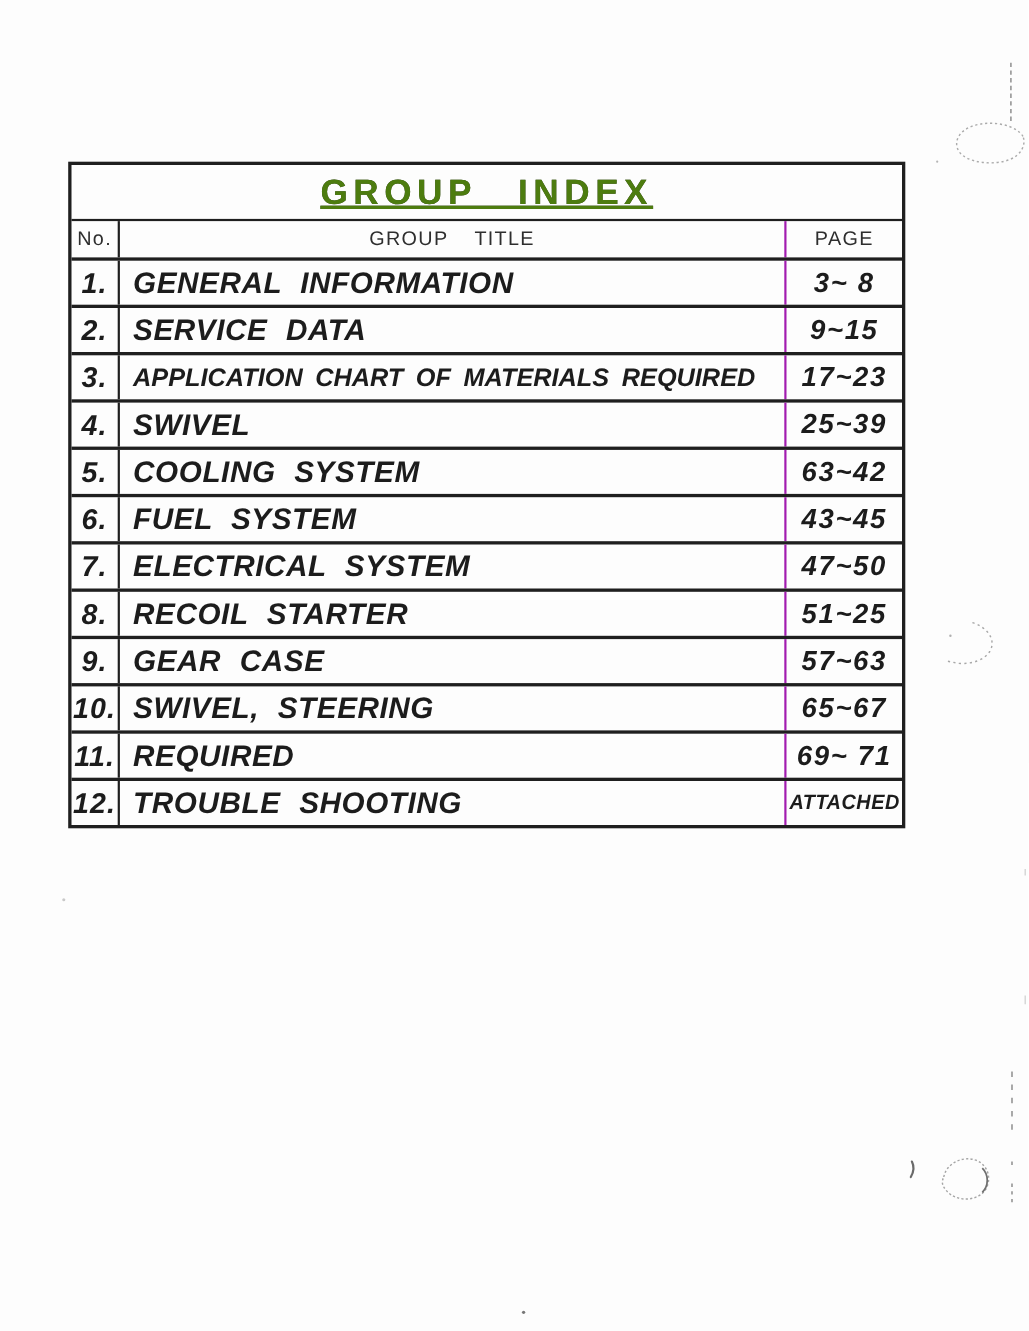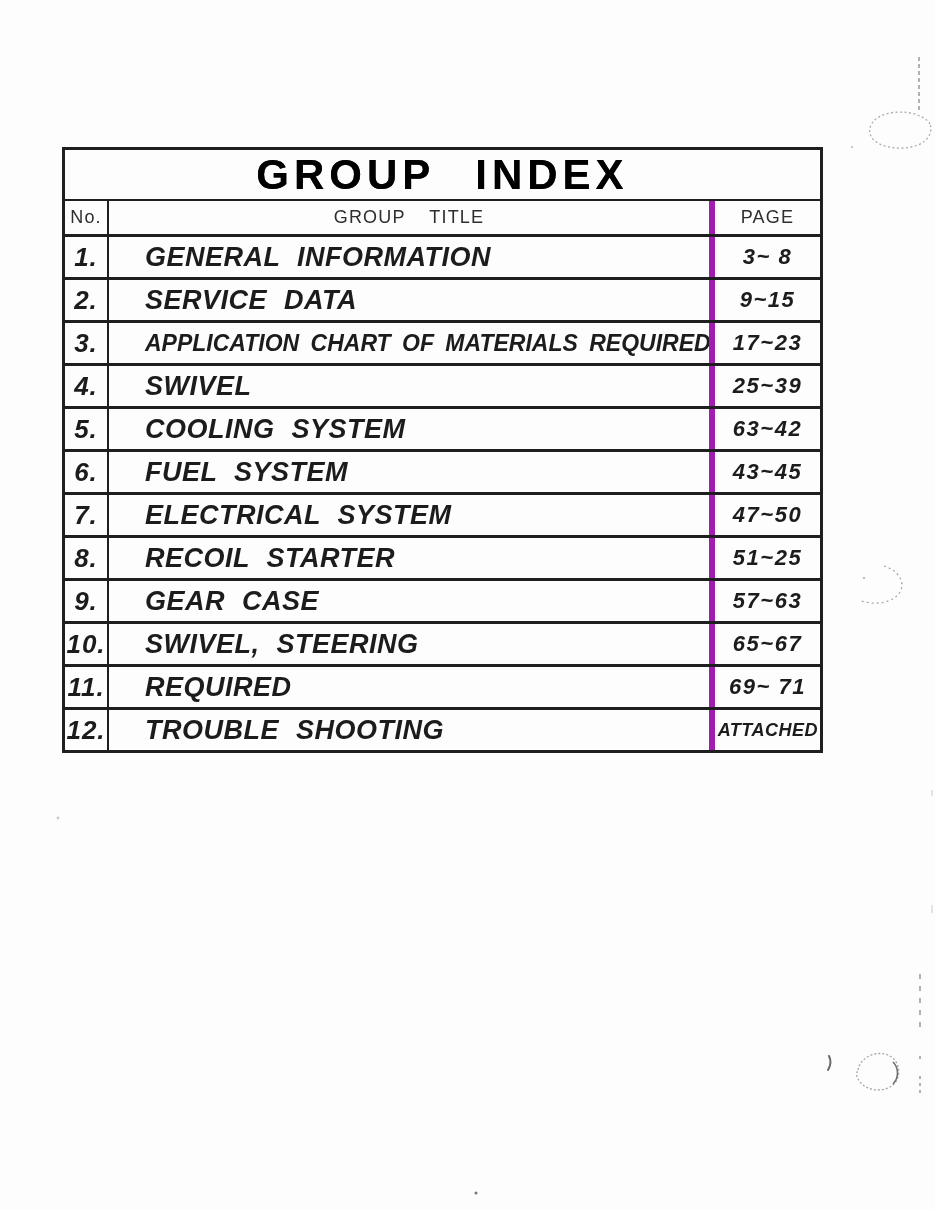--- a/index.html
+++ b/index.html
@@ -25,10 +25,11 @@
     display:flex; align-items:center; justify-content:center;
   }
   .title-text {
-    font-size:42px; font-weight:bold;
+    font-size:32px; font-weight:bold;
     letter-spacing:5px; word-spacing:24px;
-    color:#000000;
+    color:#4d7c0f;
     text-shadow:0 0 0.6px #3a3a3a;
+    text-decoration:underline;
   }
   .header-row {
     height:33px; flex:0 0 33px;

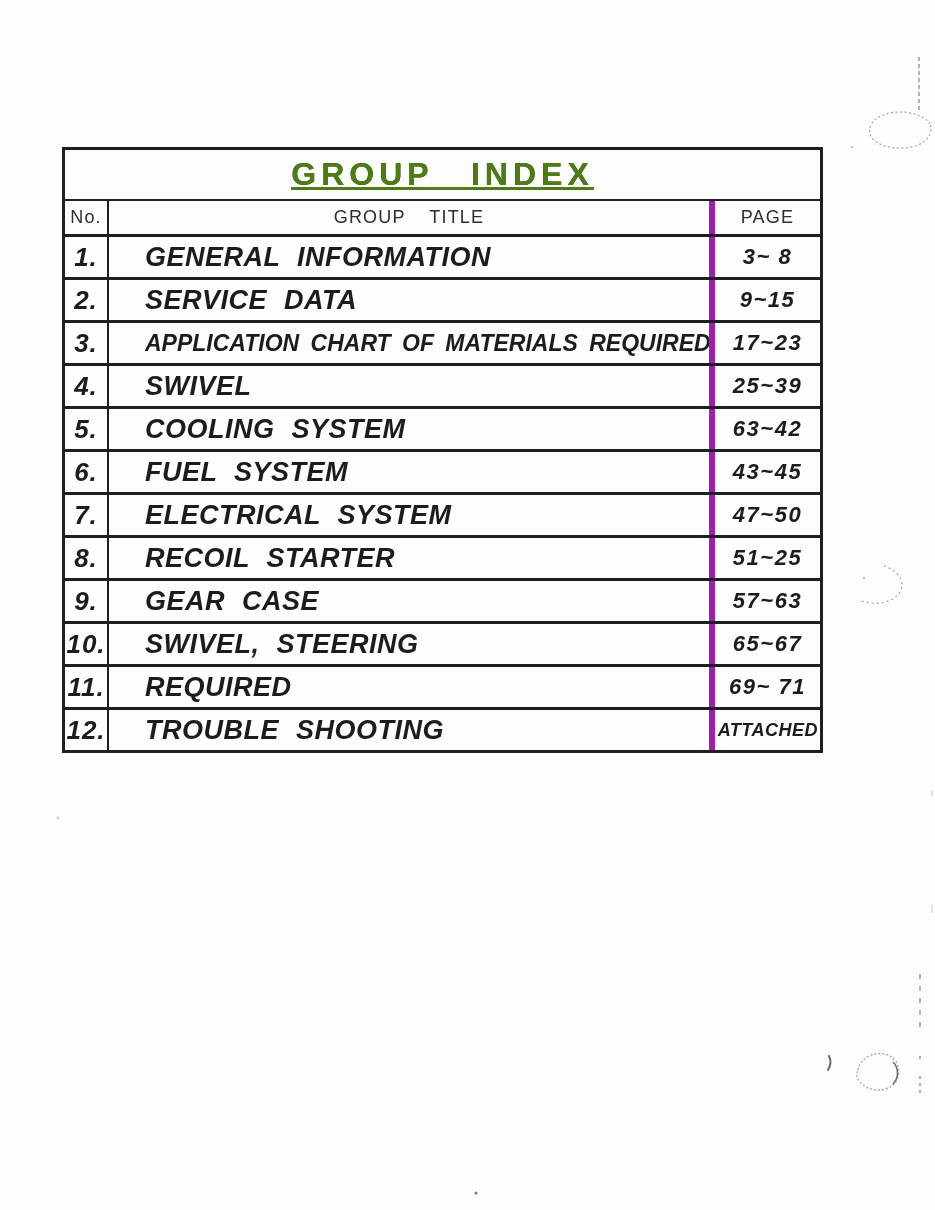--- a/index.html
+++ b/index.html
@@ -48,7 +48,7 @@
     overflow:hidden;
   }
   .cell-no   { border-right:2px solid #1f1f1f; }
-  .cell-title{ border-right:6px solid #a21caf; justify-content:flex-start; padding-left:12px; }
+  .cell-title{ border-right:2px solid #a21caf; justify-content:flex-start; padding-left:12px; }
   .no-text {
     font-style:italic; font-weight:bold; font-size:26px;
     letter-spacing:1px; color:#1c1c1c;

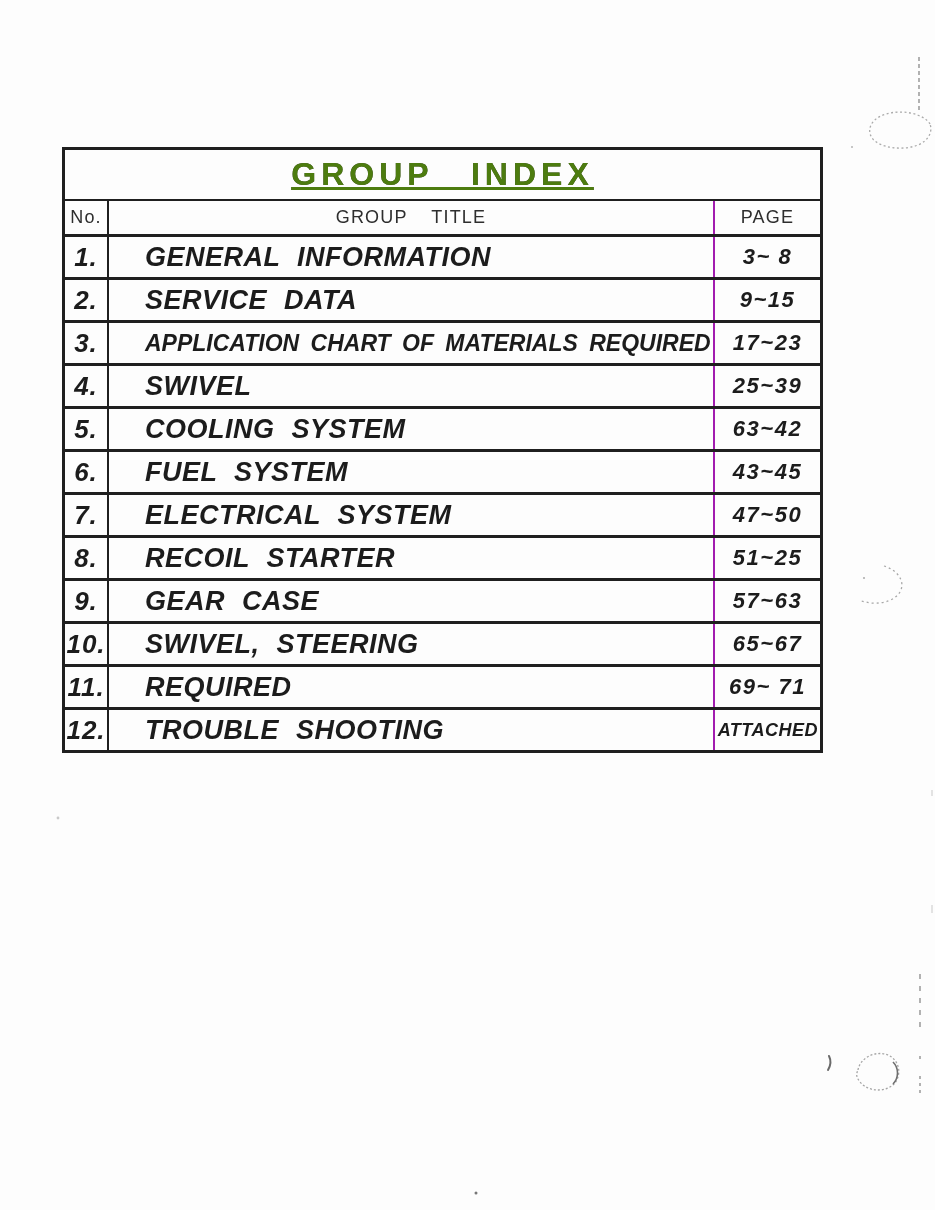--- a/index.html
+++ b/index.html
@@ -57,7 +57,6 @@
     font-style:italic; font-weight:bold; font-size:27px;
     letter-spacing:0.5px; word-spacing:9px; white-space:nowrap;
     color:#1c1c1c;
-    margin-left:24px;
   }
   .page-text {
     font-style:italic; font-weight:bold; font-size:22px;

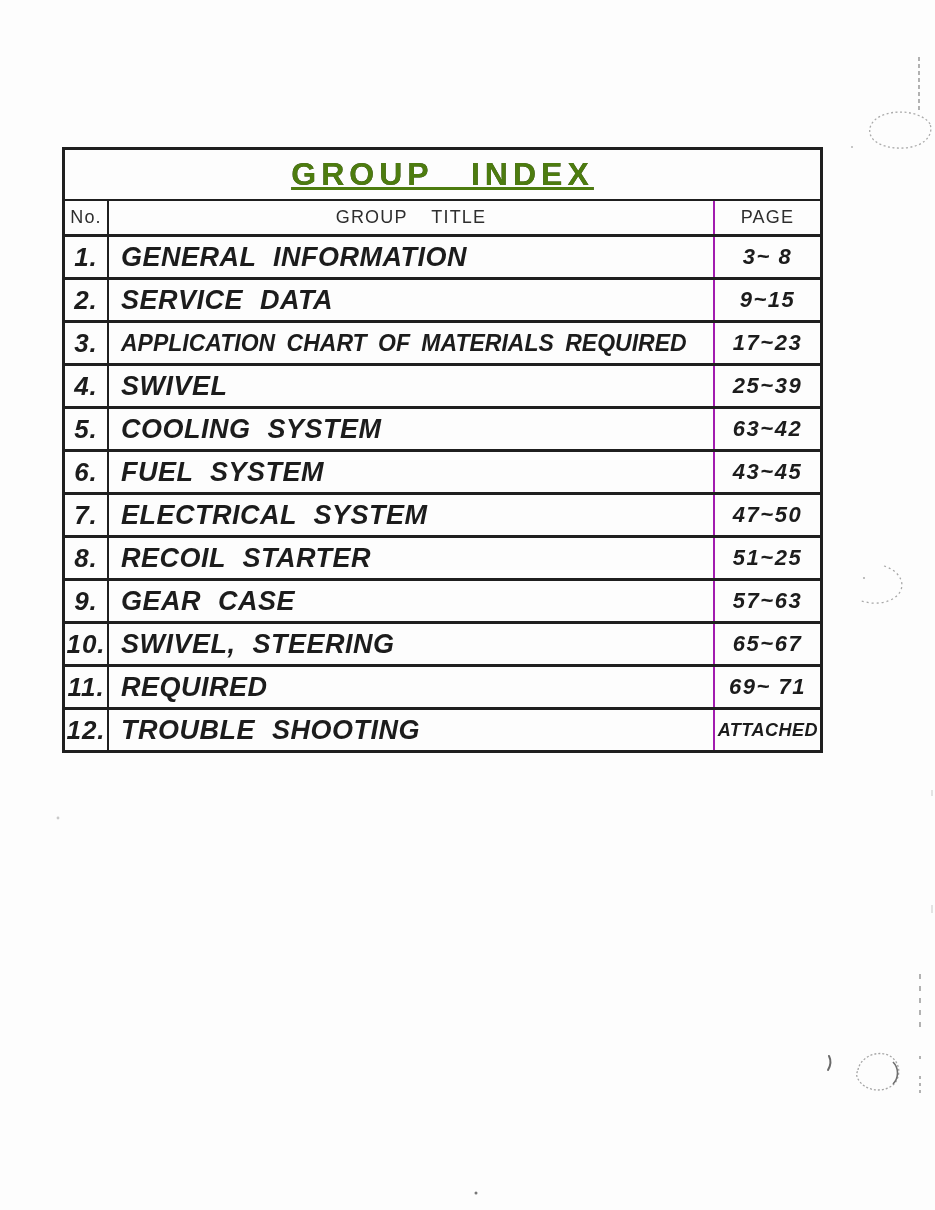--- a/index.html
+++ b/index.html
@@ -59,7 +59,7 @@
     color:#1c1c1c;
   }
   .page-text {
-    font-style:italic; font-weight:bold; font-size:22px;
+    font-style:italic; font-weight:bold; font-size:25px;
     letter-spacing:1.5px; white-space:pre; color:#1c1c1c;
   }
   

